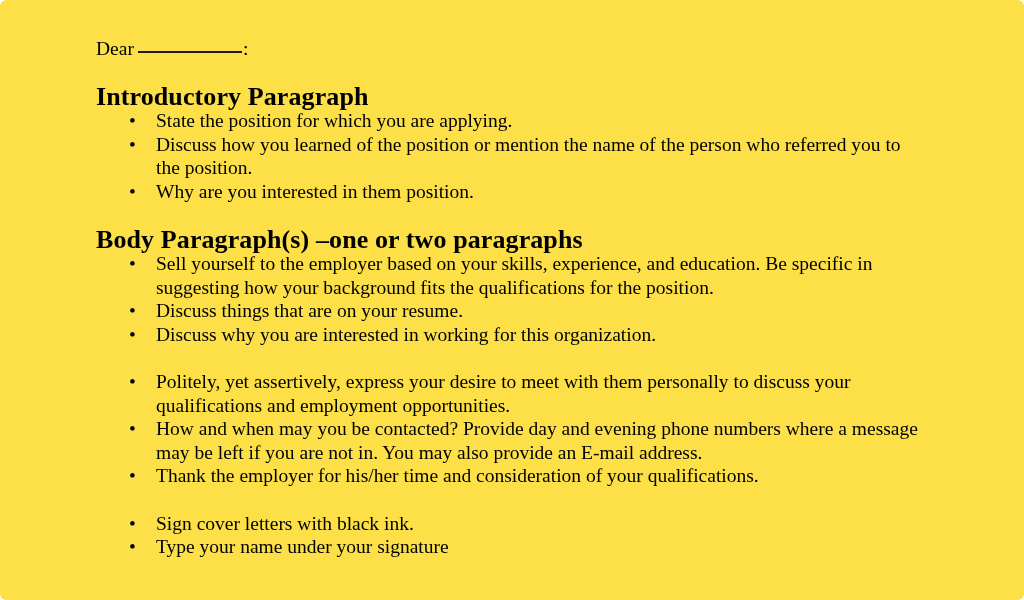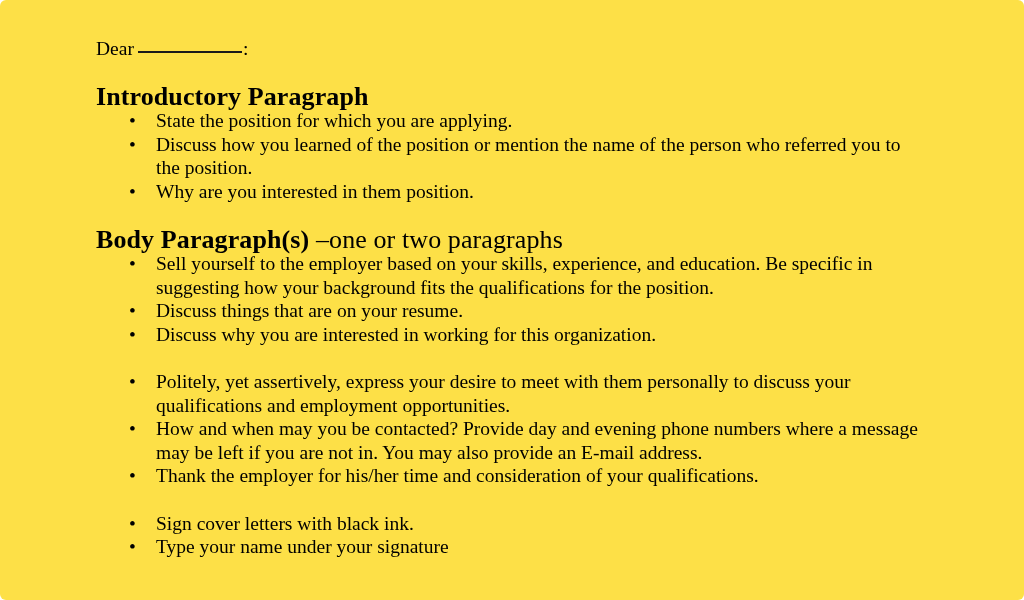--- a/index.html
+++ b/index.html
@@ -61,7 +61,7 @@
     letter-spacing: 0.1px;
   }
   .heading .heading-suffix {
-    font-weight: normal;
+    font-weight: bold;
   }
 
   

